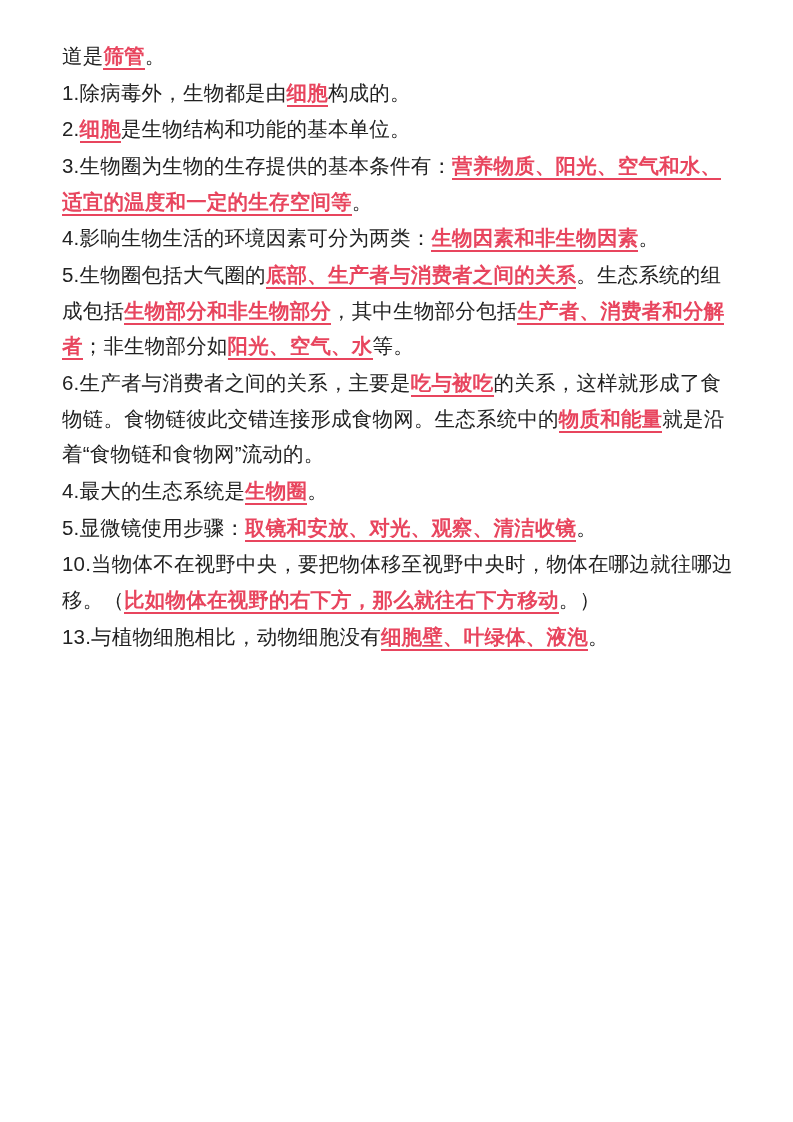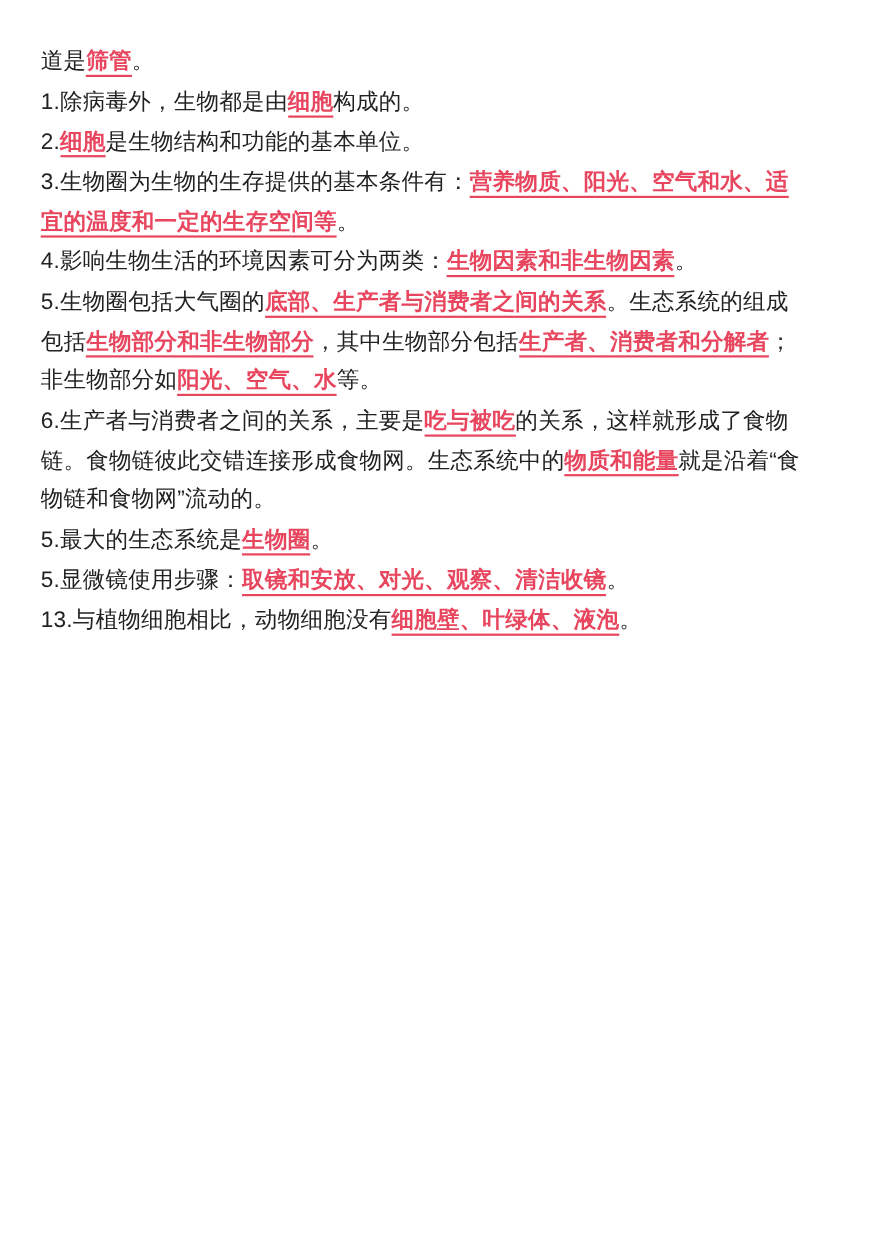--- a/index.html
+++ b/index.html
@@ -18,7 +18,7 @@
     width: 793px;
     height: 908px;
     box-sizing: border-box;
-    padding: 38px 58px 40px 37px;
+    padding: 38px 58px 40px 62px;
     background: #ffffff;
   }
   .doc-body {

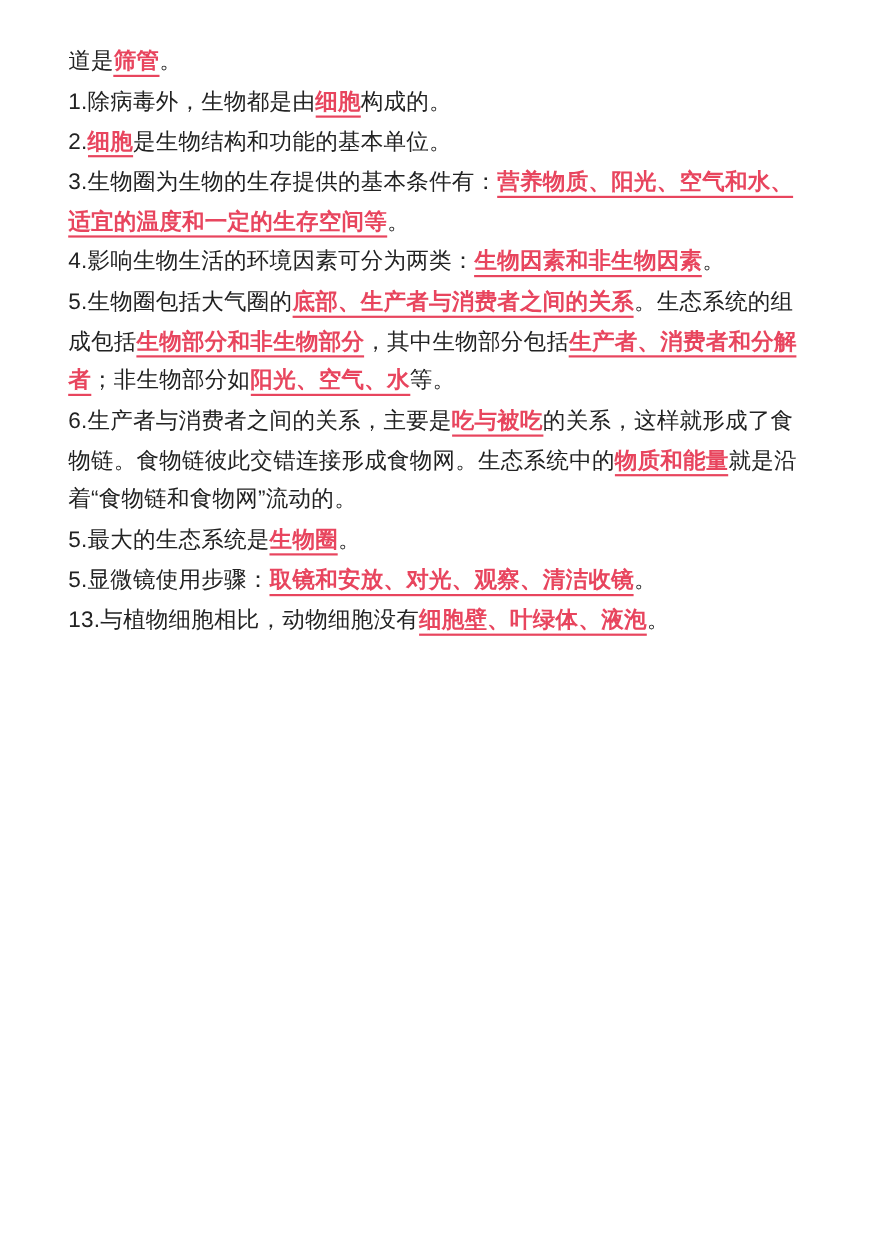--- a/index.html
+++ b/index.html
@@ -50,7 +50,7 @@
       <p class="line"><span>4.影响生物生活的环境因素可分为两类：</span><span class="hl">生物因素和非生物因素</span><span>。</span></p>
       <p class="line"><span>5.生物圈包括大气圈的</span><span class="hl">底部、生产者与消费者之间的关系</span><span>。生态系统的组成包括</span><span class="hl">生物部分和非生物部分</span><span>，其中生物部分包括</span><span class="hl">生产者、消费者和分解者</span><span>；非生物部分如</span><span class="hl">阳光、空气、水</span><span>等。</span></p>
       <p class="line"><span>6.生产者与消费者之间的关系，主要是</span><span class="hl">吃与被吃</span><span>的关系，这样就形成了食物链。食物链彼此交错连接形成食物网。生态系统中的</span><span class="hl">物质和能量</span><span>就是沿着“食物链和食物网”流动的。</span></p>
-      <p class="line"><span>5.最大的生态系统是</span><span class="hl">生物圈</span><span>。</span></p>
+      <p class="line"><span>4.最大的生态系统是</span><span class="hl">生物圈</span><span>。</span></p>
       <p class="line"><span>5.显微镜使用步骤：</span><span class="hl">取镜和安放、对光、观察、清洁收镜</span><span>。</span></p>
       <p class="line"><span>13.与植物细胞相比，动物细胞没有</span><span class="hl">细胞壁、叶绿体、液泡</span><span>。</span></p>
     </div>

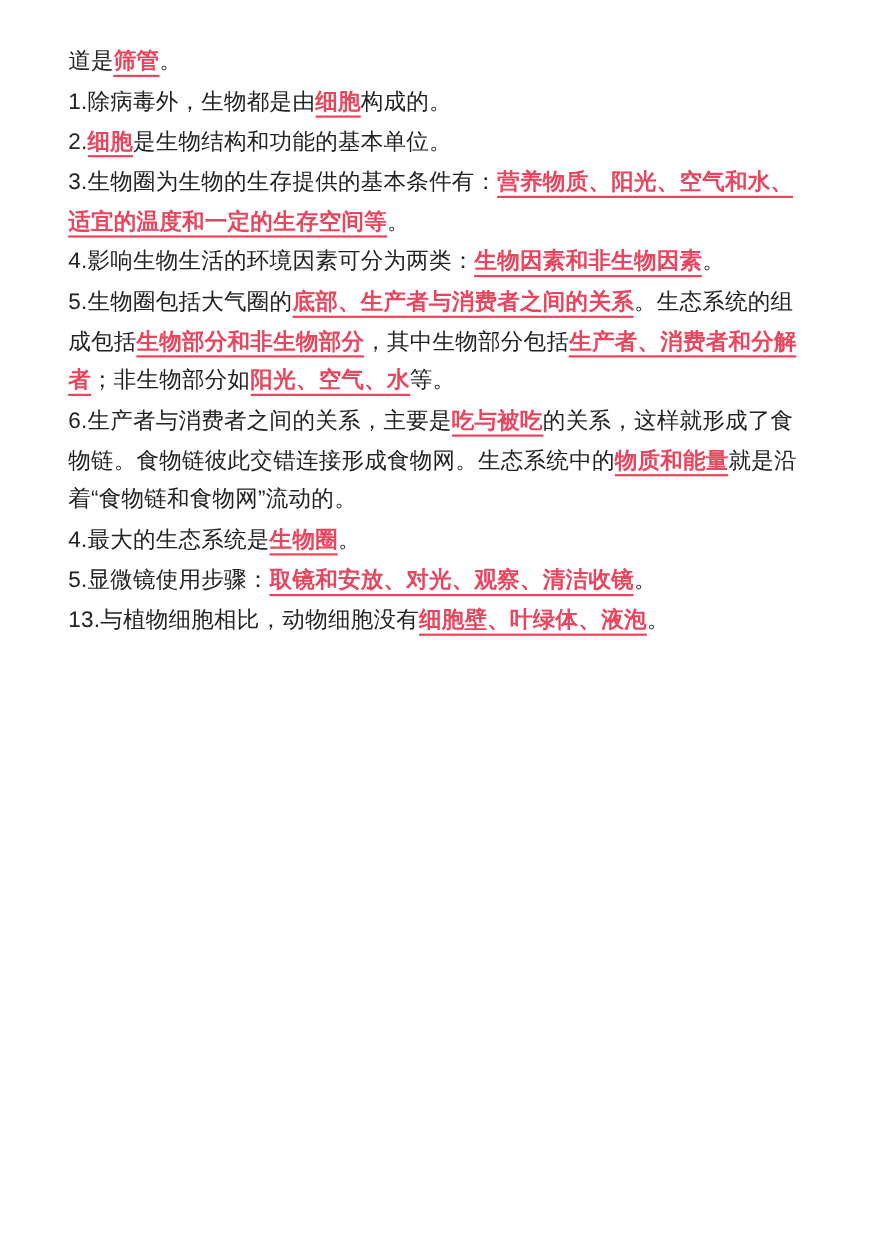--- a/index.html
+++ b/index.html
@@ -52,6 +52,7 @@
       <p class="line"><span>6.生产者与消费者之间的关系，主要是</span><span class="hl">吃与被吃</span><span>的关系，这样就形成了食物链。食物链彼此交错连接形成食物网。生态系统中的</span><span class="hl">物质和能量</span><span>就是沿着“食物链和食物网”流动的。</span></p>
       <p class="line"><span>4.最大的生态系统是</span><span class="hl">生物圈</span><span>。</span></p>
       <p class="line"><span>5.显微镜使用步骤：</span><span class="hl">取镜和安放、对光、观察、清洁收镜</span><span>。</span></p>
+      <p class="line"><span>10.当物体不在视野中央，要把物体移至视野中央时，物体在哪边就往哪边移。（</span><span class="hl">比如物体在视野的右下方，那么就往右下方移动</span><span>。）</span></p>
       <p class="line"><span>13.与植物细胞相比，动物细胞没有</span><span class="hl">细胞壁、叶绿体、液泡</span><span>。</span></p>
     </div>
 </div>

